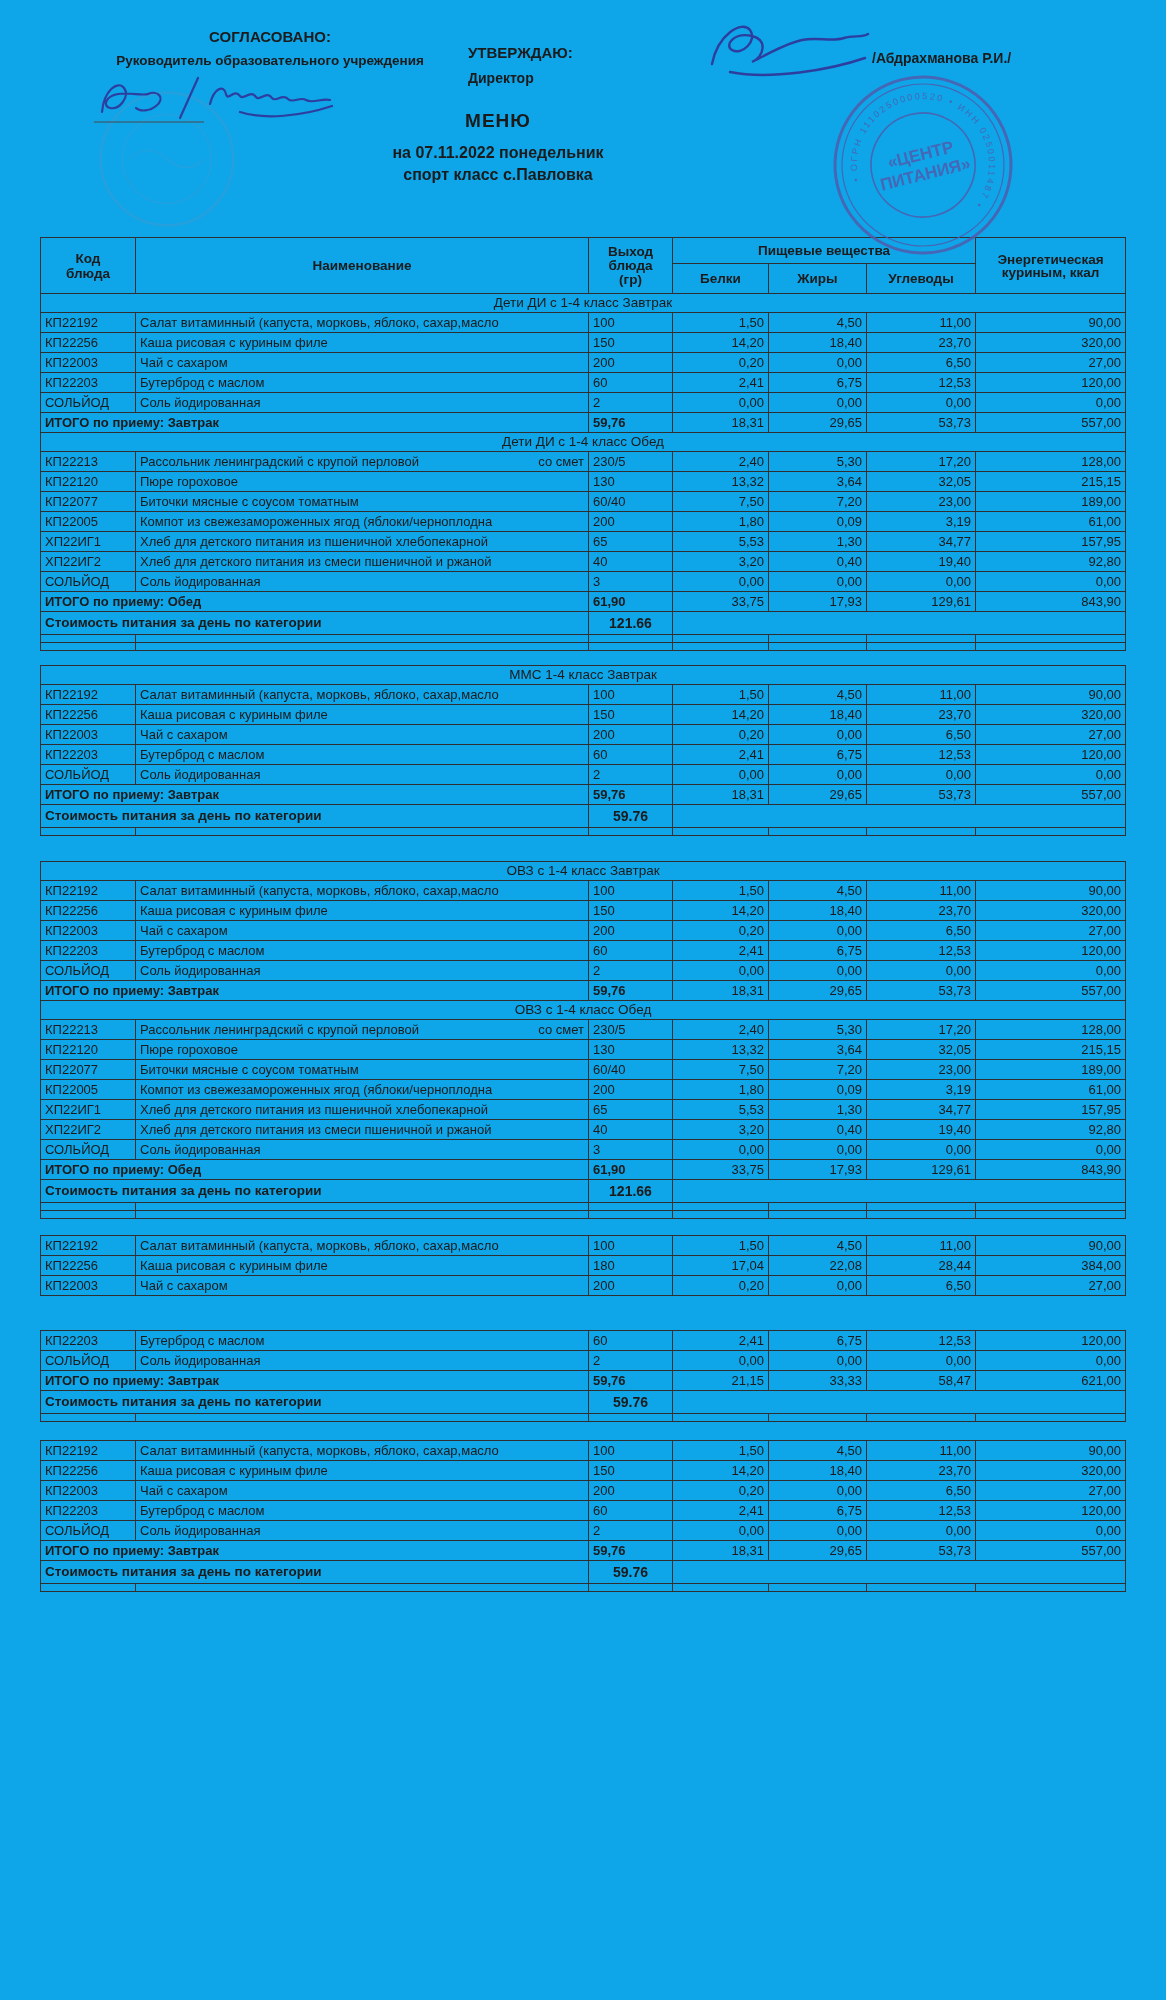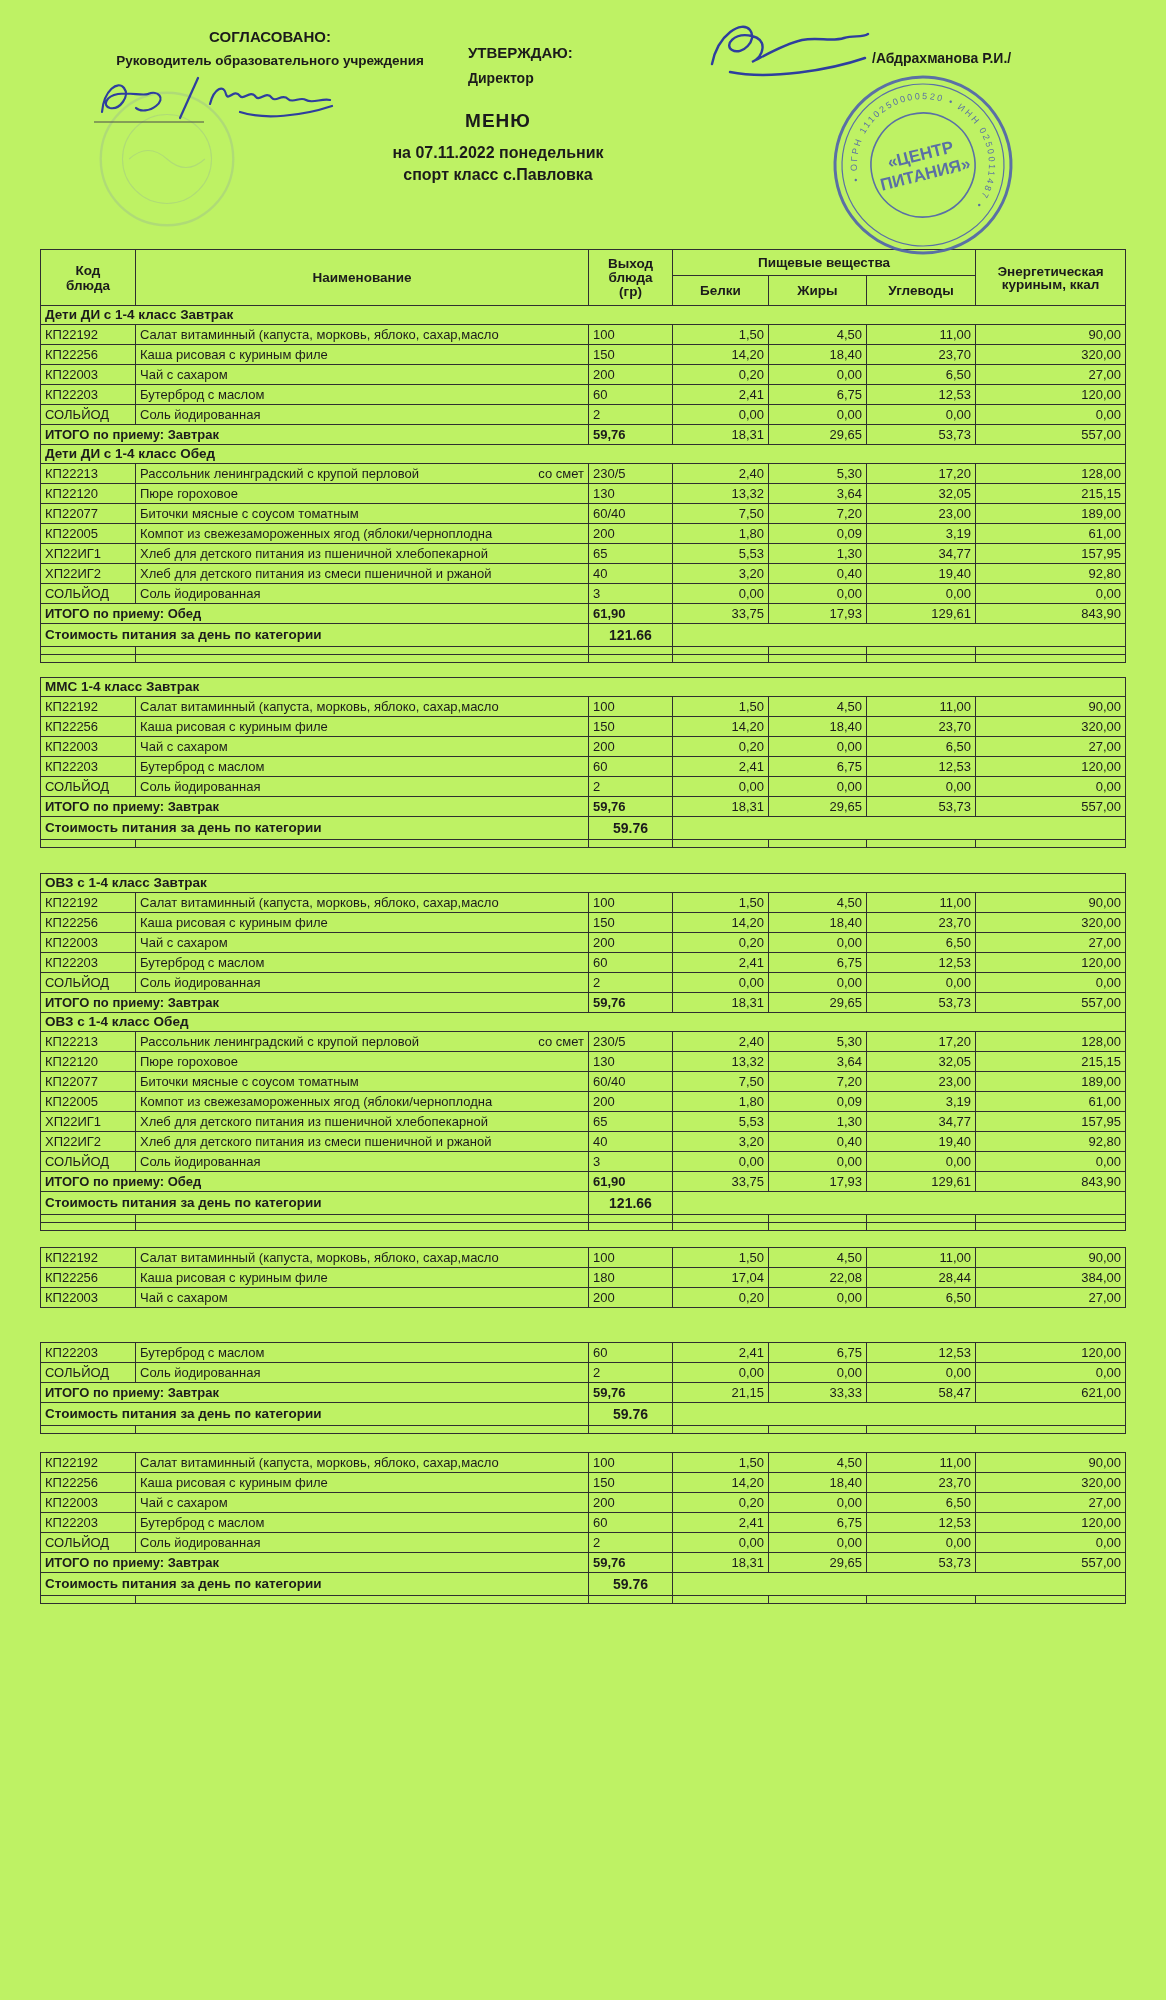--- a/index.html
+++ b/index.html
@@ -9,7 +9,7 @@
     width: 1166px;
     height: 2000px;
     margin: 0 auto;
-    background: #bef264;
+    background: #0ea5e9;
     font-family: "Liberation Sans", sans-serif;
     color: #1b1b1b;
     overflow: hidden;

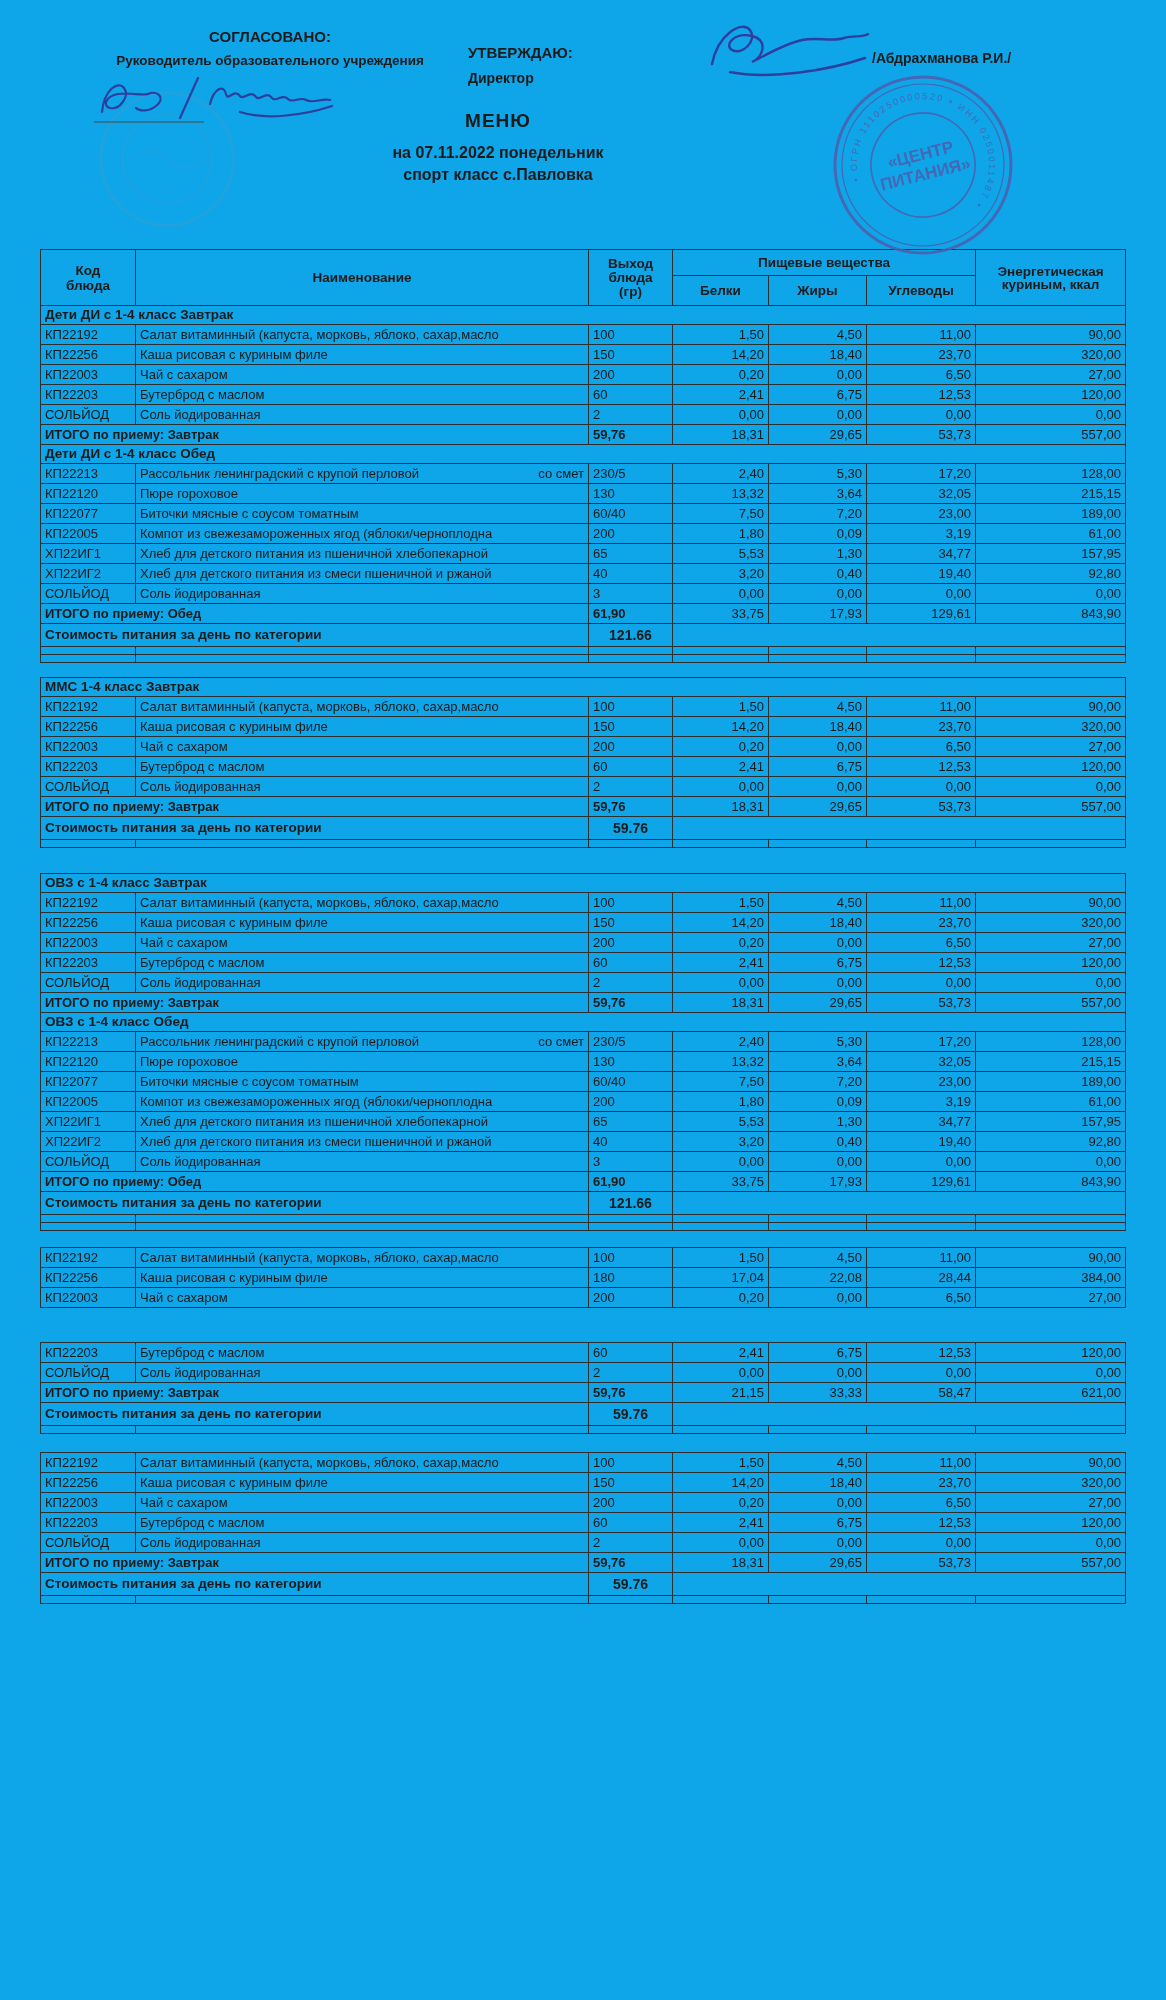--- a/index.html
+++ b/index.html
@@ -125,7 +125,7 @@
   </div>
 
   <div class="menu-wrap" id="menu-tables">
-      <table class="menu" style="margin-top: 12px; border-radius: 15px;">
+      <table class="menu" style="margin-top: 0px; border-radius: 15px;">
         <colgroup>
           <col style="width: 95px;">
           <col style="width: 453px;">

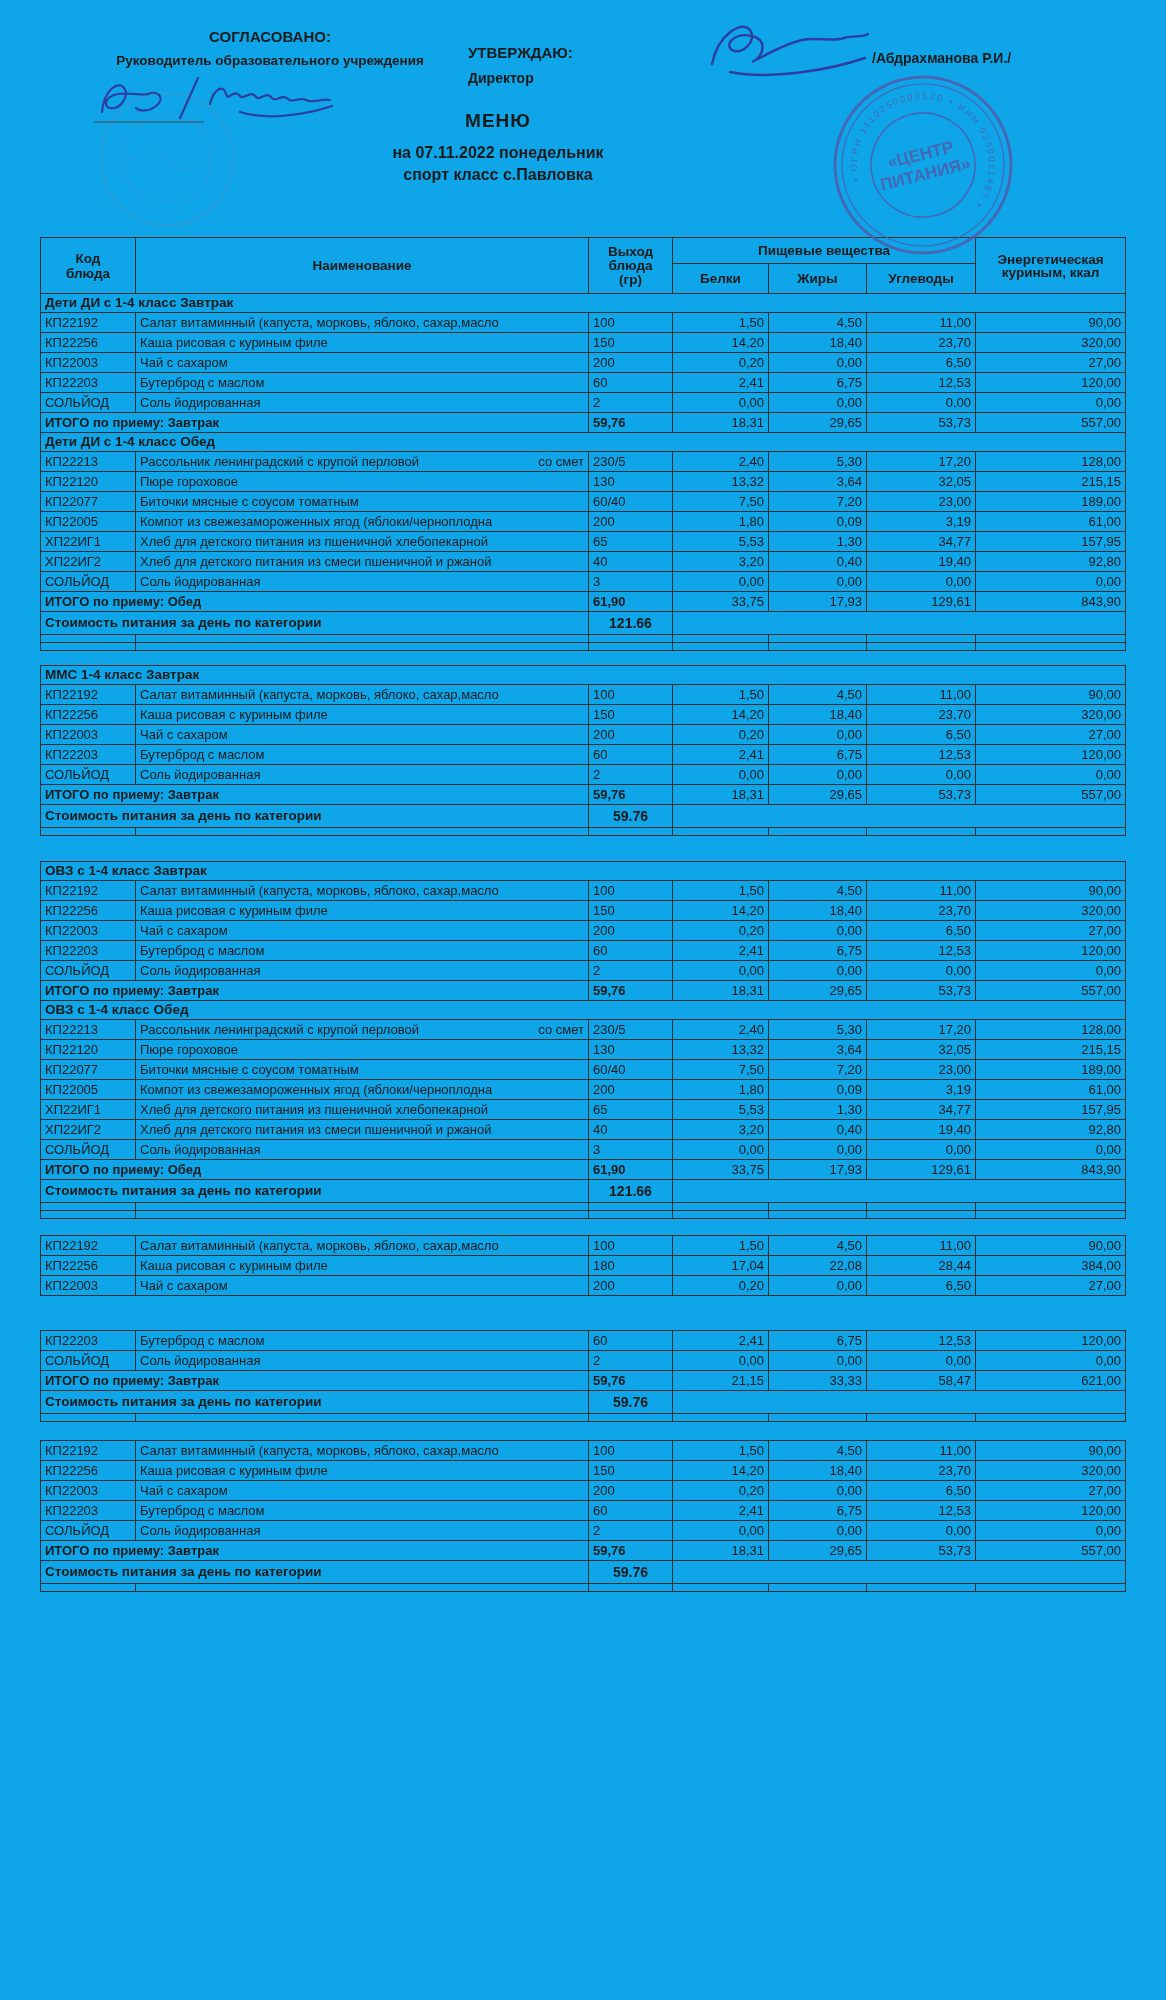--- a/index.html
+++ b/index.html
@@ -48,7 +48,7 @@
   td.name .right { float: right; }
   td.out  { }
   td.num  { text-align: right; }
-  td.section-title { text-align: left; font-weight: bold; font-size: 13.5px; height: 19px; }
+  td.section-title { text-align: center; font-weight: normal; font-size: 13.5px; height: 19px; }
   td.total-label { font-weight: bold; }
   td.bold { font-weight: bold; }
   td.cost-label { font-weight: bold; font-size: 13.5px; height: 23px; }

